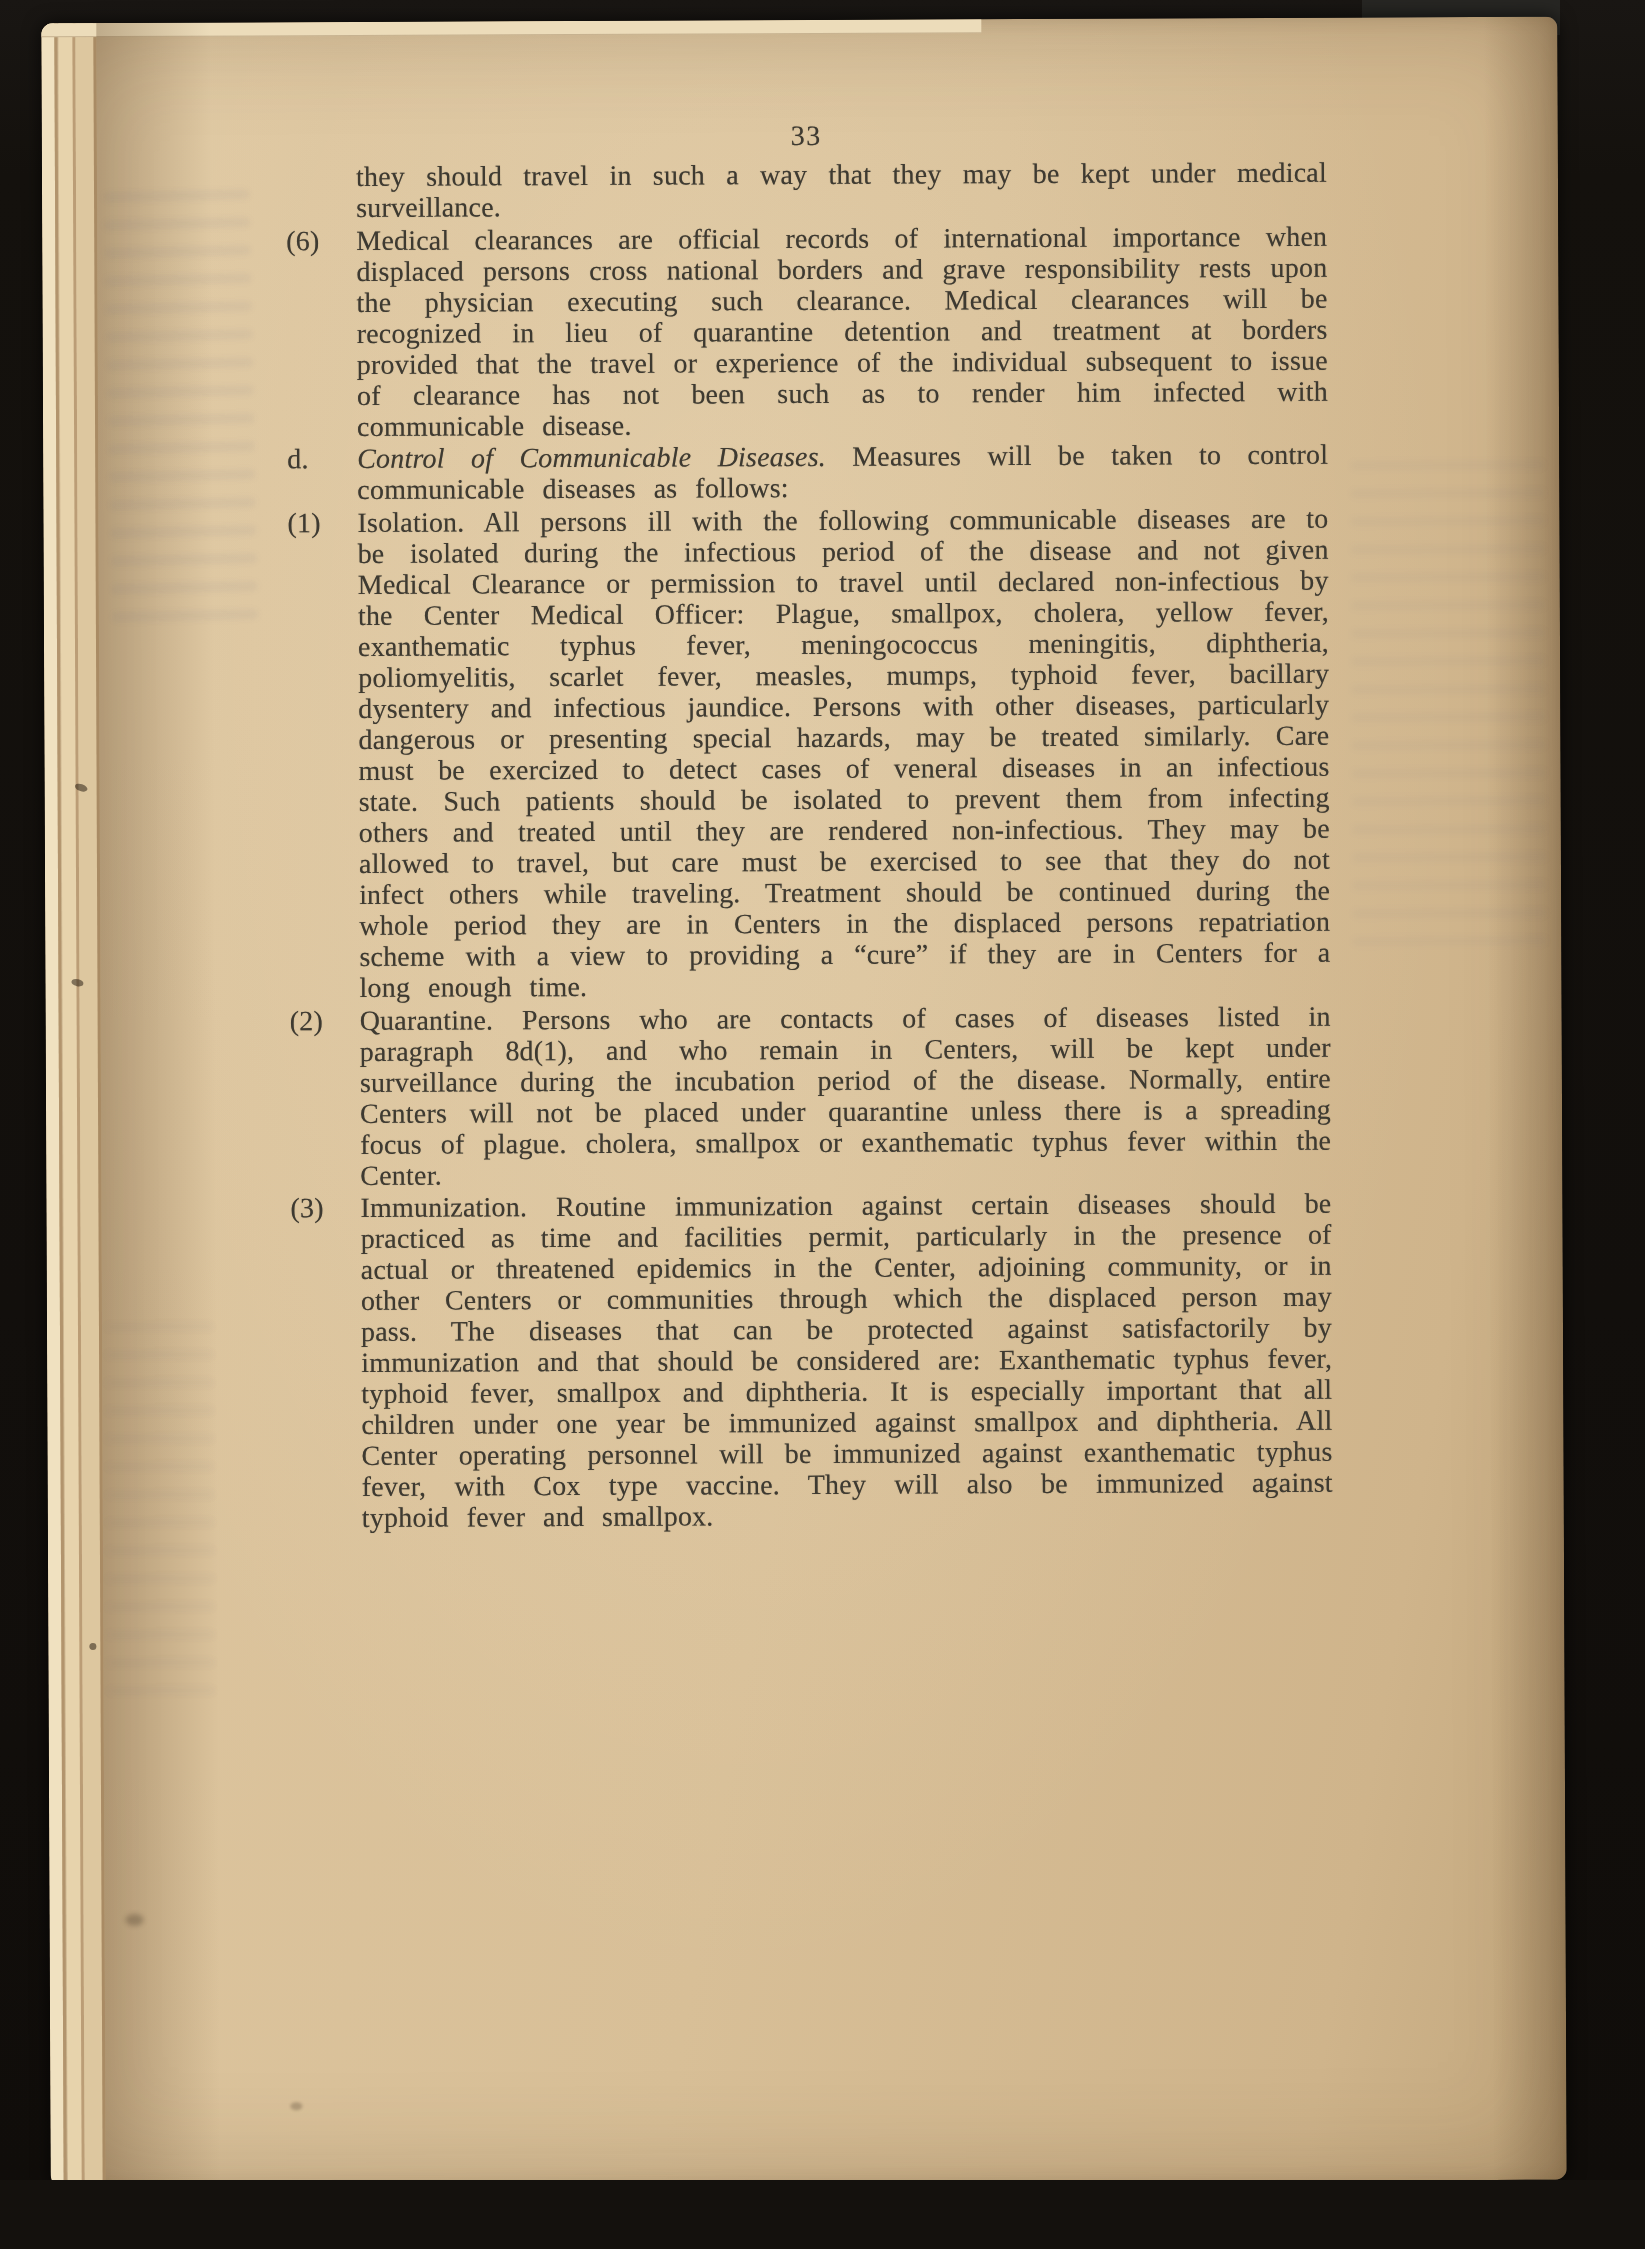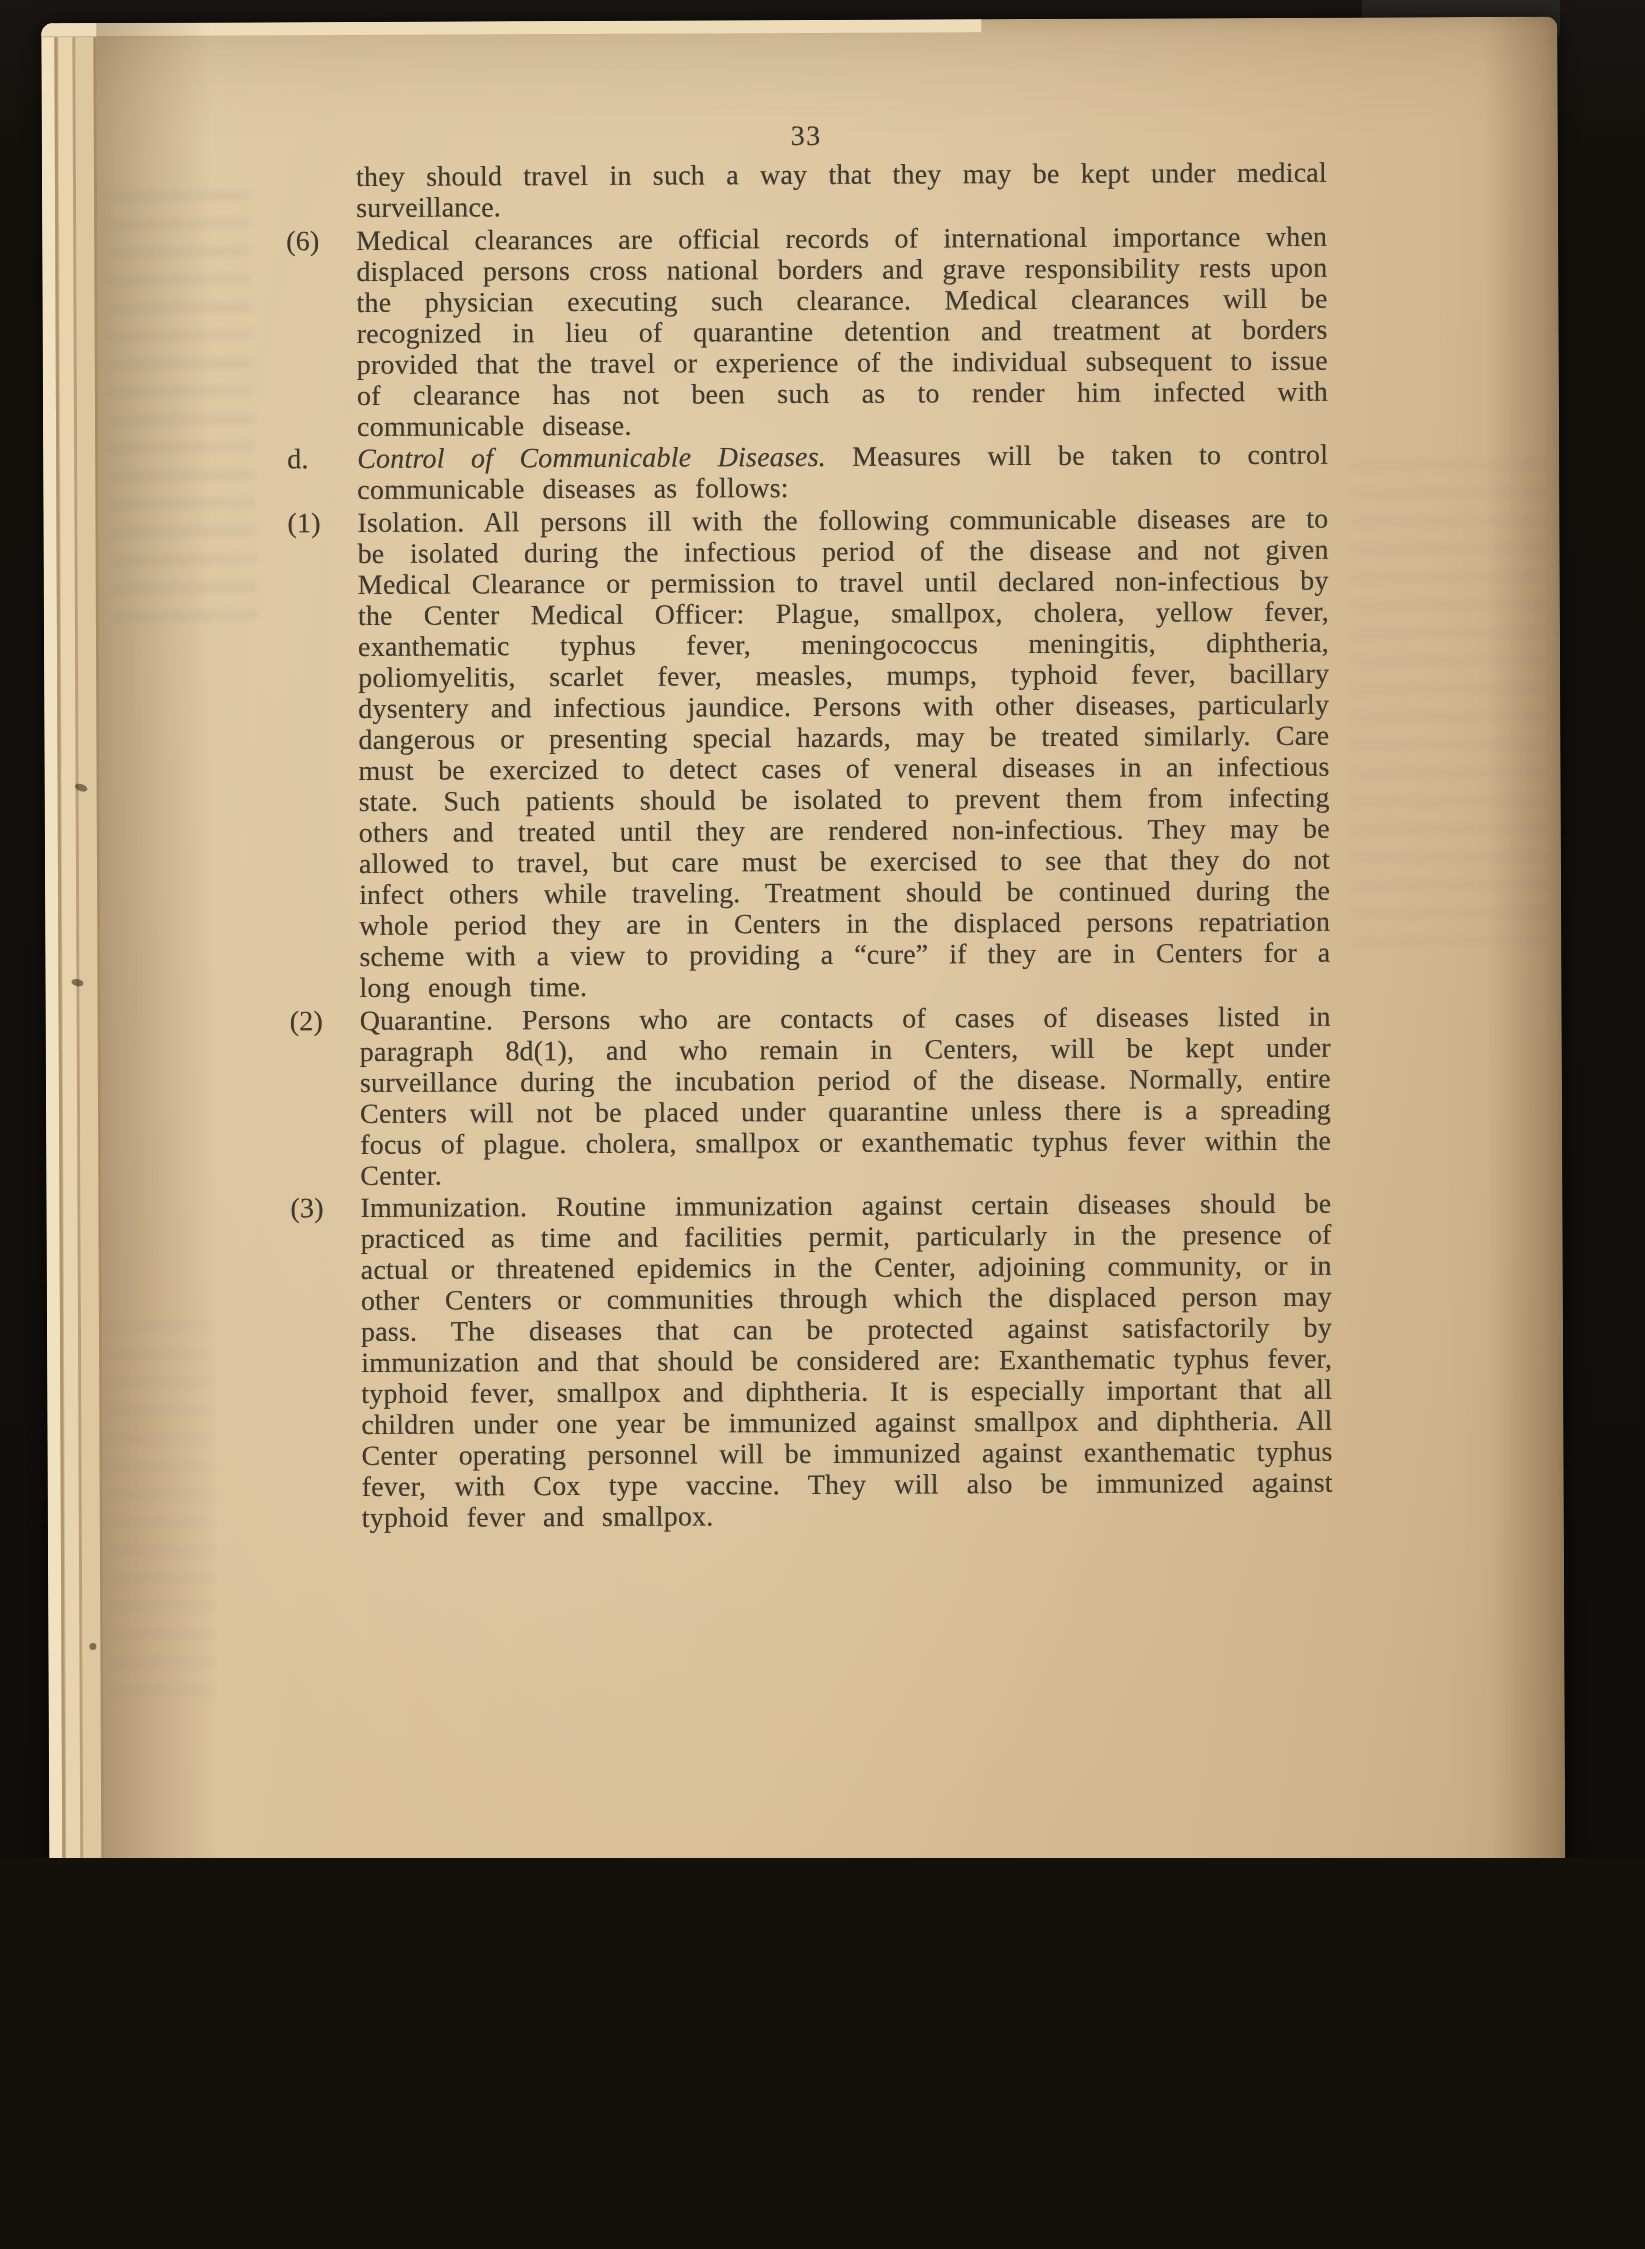--- a/index.html
+++ b/index.html
@@ -10,7 +10,7 @@
   .scene {
     position: relative;
     width: 1646px;
-    height: 1858px;
+    height: 2180px;
     background:
       linear-gradient(180deg, #191613 0%, #14110d 8%, #120f0c 60%, #100d0a 100%);
     overflow: hidden;

